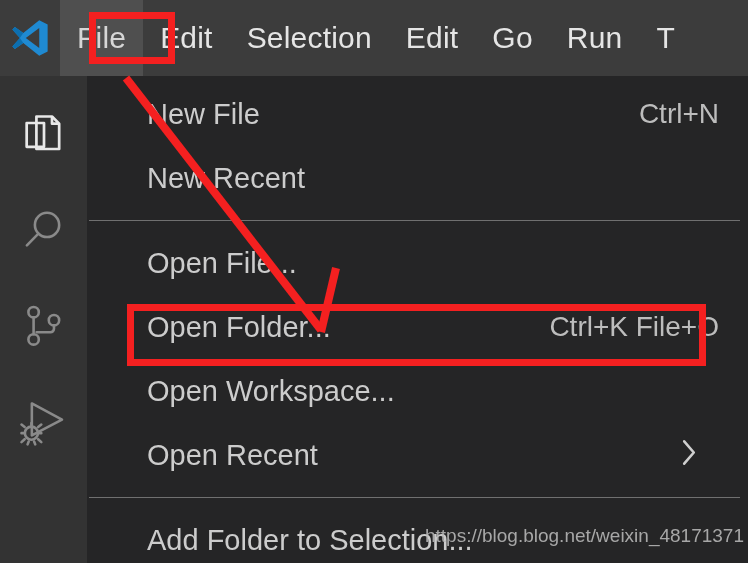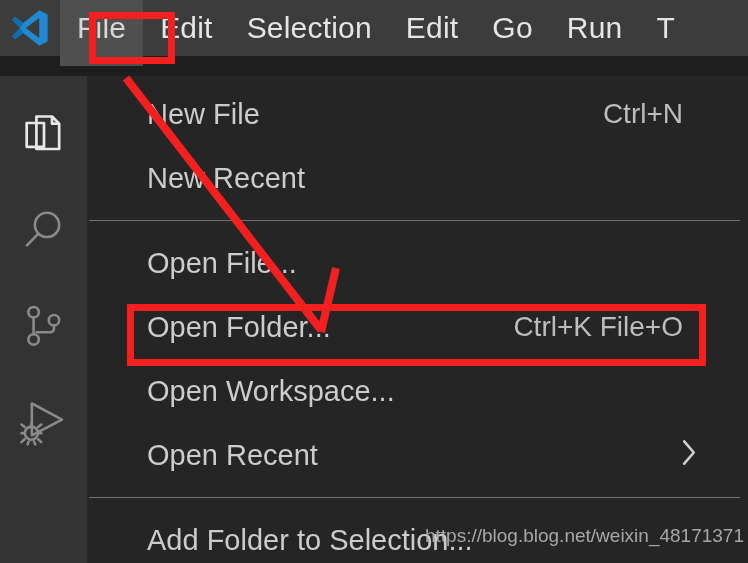--- a/index.html
+++ b/index.html
@@ -30,7 +30,7 @@
     position: absolute;
     left: 0; top: 0;
     width: 748px;
-    height: 56px;
+    height: 76px;
     background: #3c3c3c;
     display: flex;
     align-items: center;

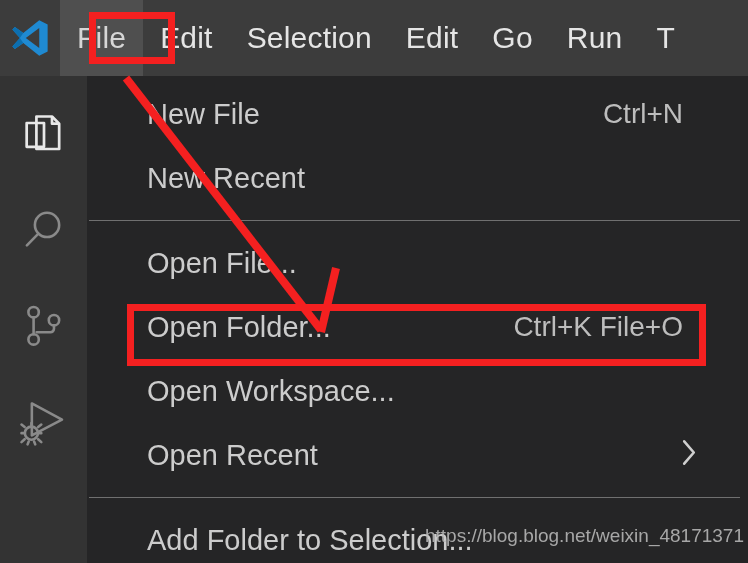--- a/index.html
+++ b/index.html
@@ -115,7 +115,7 @@
   .menu-accel {
     color: #bdbdbd;
     font-size: 28px;
-    padding-right: 65px;
+    padding-right: 29px;
     text-align: right;
   }
   .menu-submenu-arrow {

